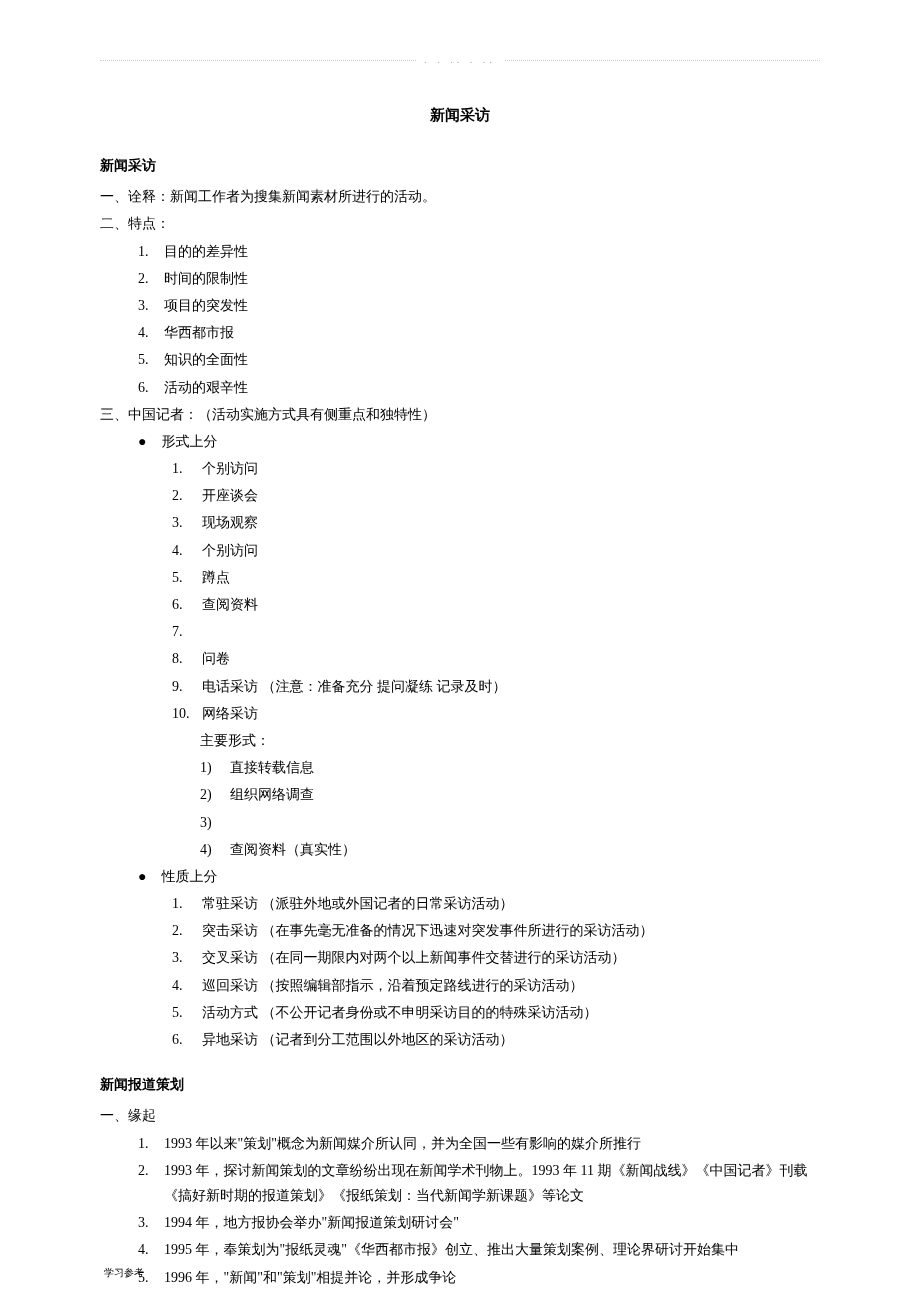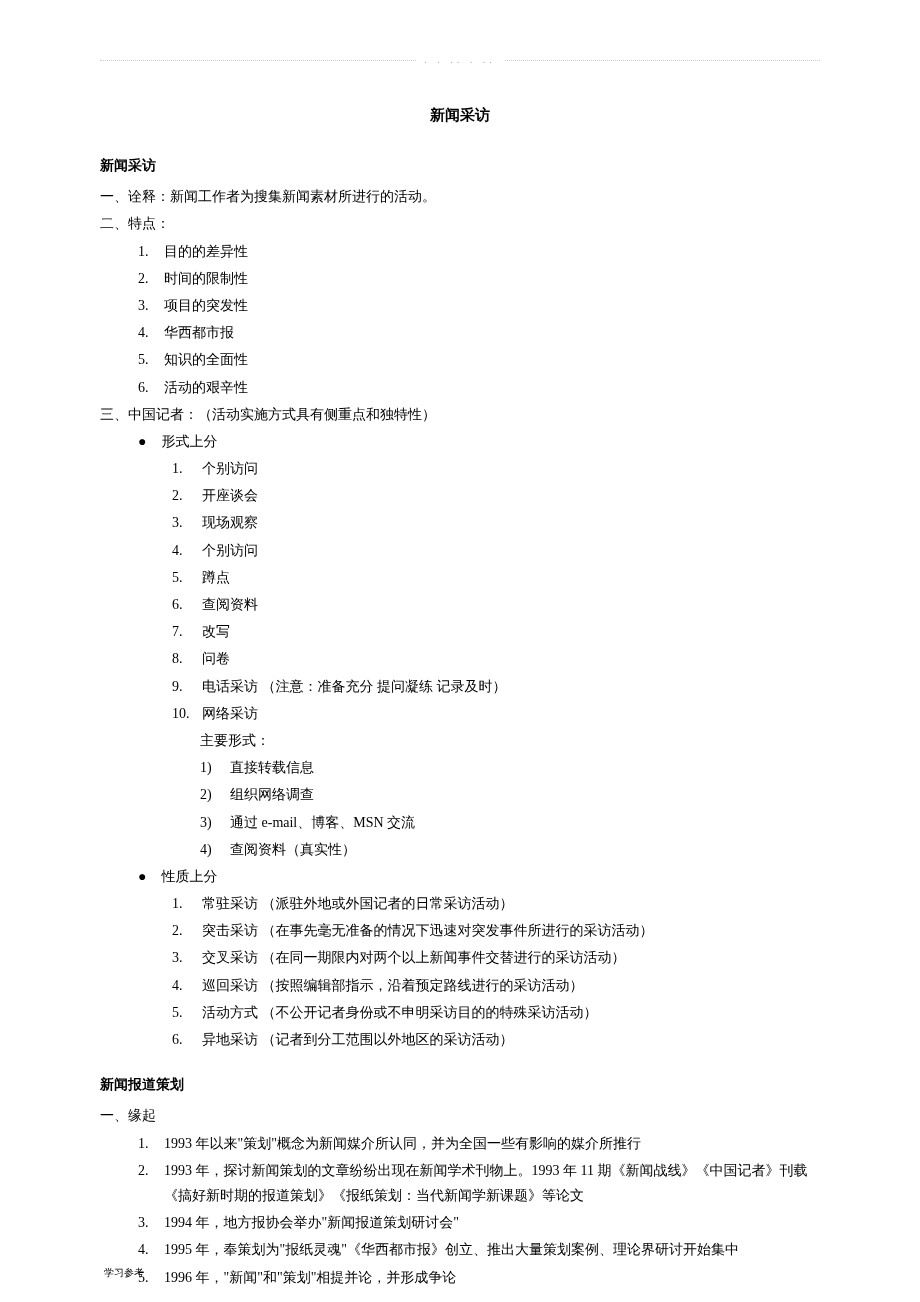--- a/index.html
+++ b/index.html
@@ -165,7 +165,6 @@
       </div>
       <div class="indent-2 row mb">
         <span class="num" style="min-width: 30px;">7.</span>
-        <span class="content">改写</span>
       </div>
       <div class="indent-2 row mb">
         <span class="num" style="min-width: 30px;">8.</span>

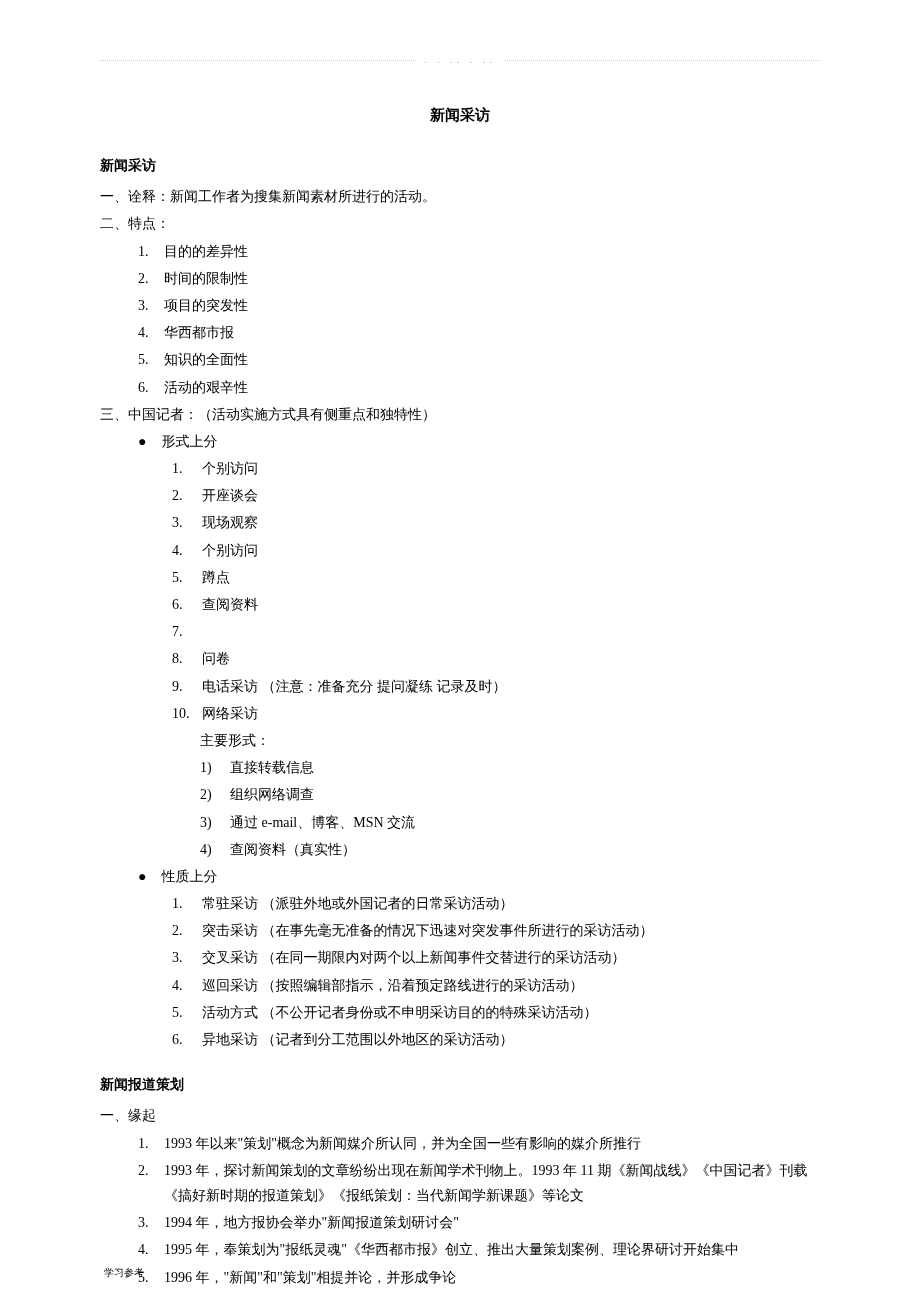--- a/index.html
+++ b/index.html
@@ -191,7 +191,6 @@
       </div>
       <div class="indent-3 row mb">
         <span class="num" style="min-width: 30px;">3)</span>
-        <span class="content">通过 e-mail、博客、MSN 交流</span>
       </div>
       <div class="indent-3 row mb">
         <span class="num" style="min-width: 30px;">4)</span>

